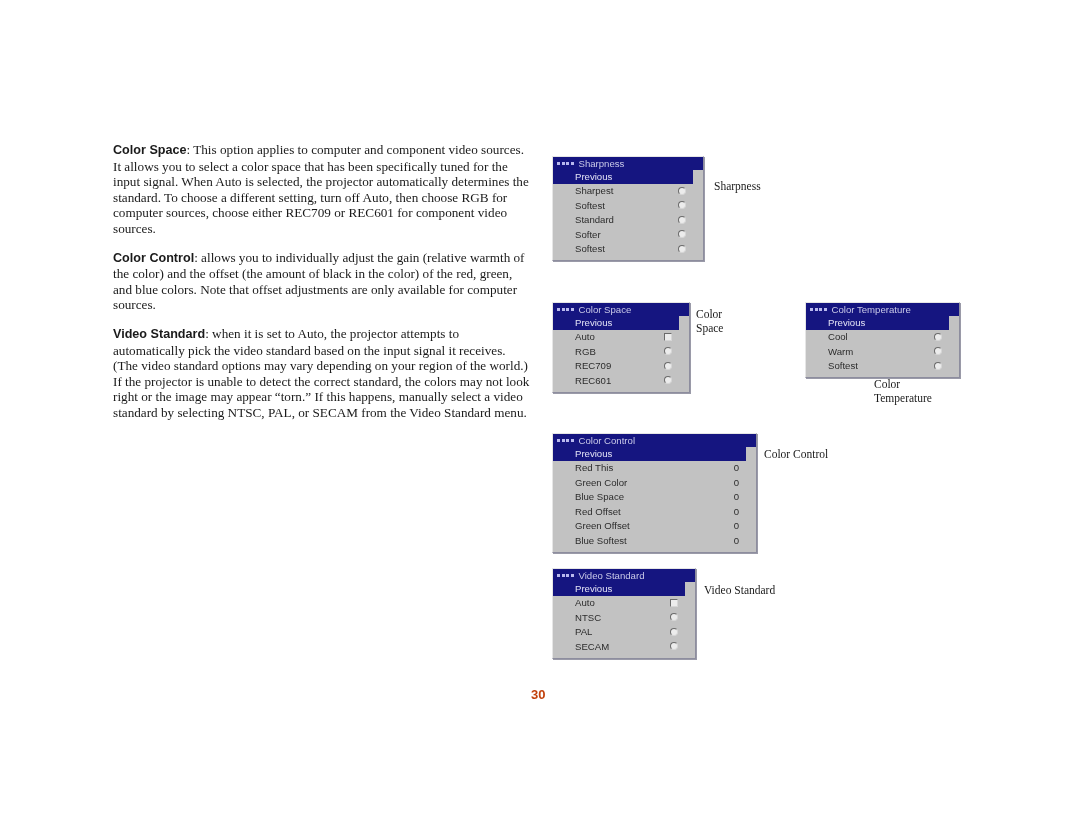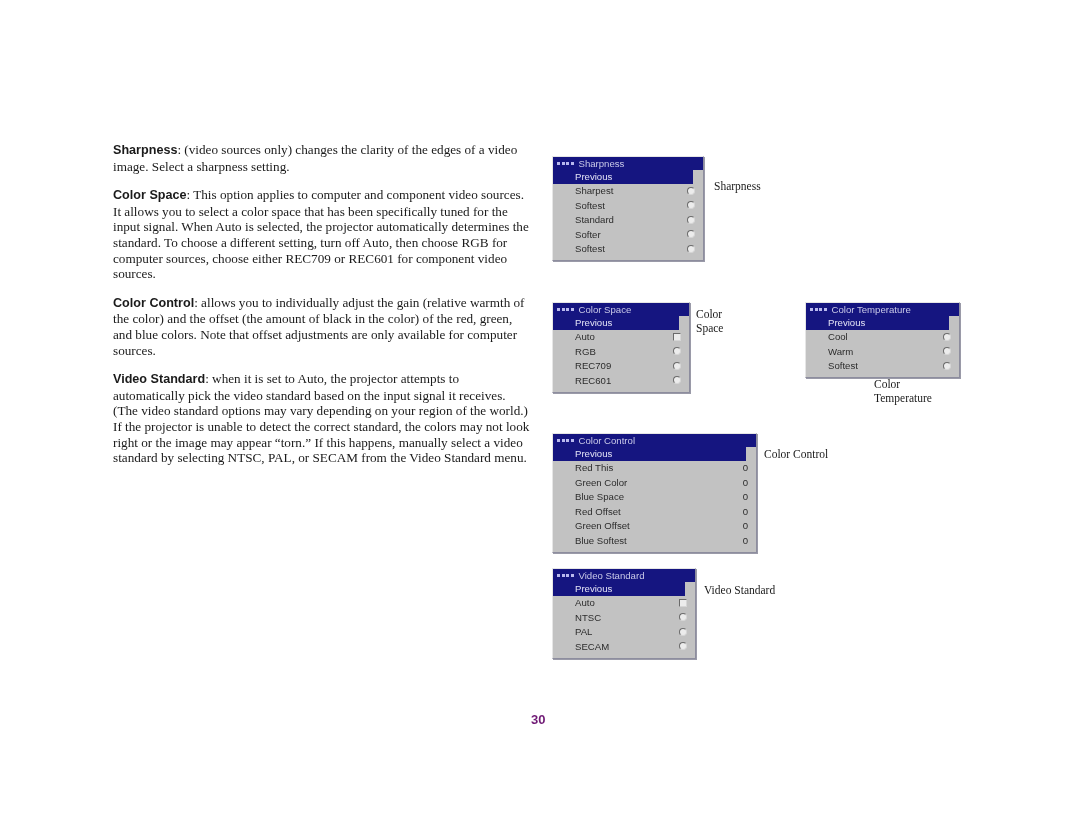--- a/index.html
+++ b/index.html
@@ -155,9 +155,6 @@
 
 <div id="body-text">
   <p class="para">
-    <span class="lead">Sharpness</span><span>: (video sources only) changes the clarity of the edges of a video image. Select a sharpness setting.</span>
-  </p>
-  <p class="para">
     <span class="lead">Color Space</span><span>: This option applies to computer and component video sources. It allows you to select a color space that has been specifically tuned for the input signal. When Auto is selected, the projector automatically determines the standard. To choose a different setting, turn off Auto, then choose RGB for computer sources, choose either REC709 or REC601 for component video sources.</span>
   </p>
   <p class="para">

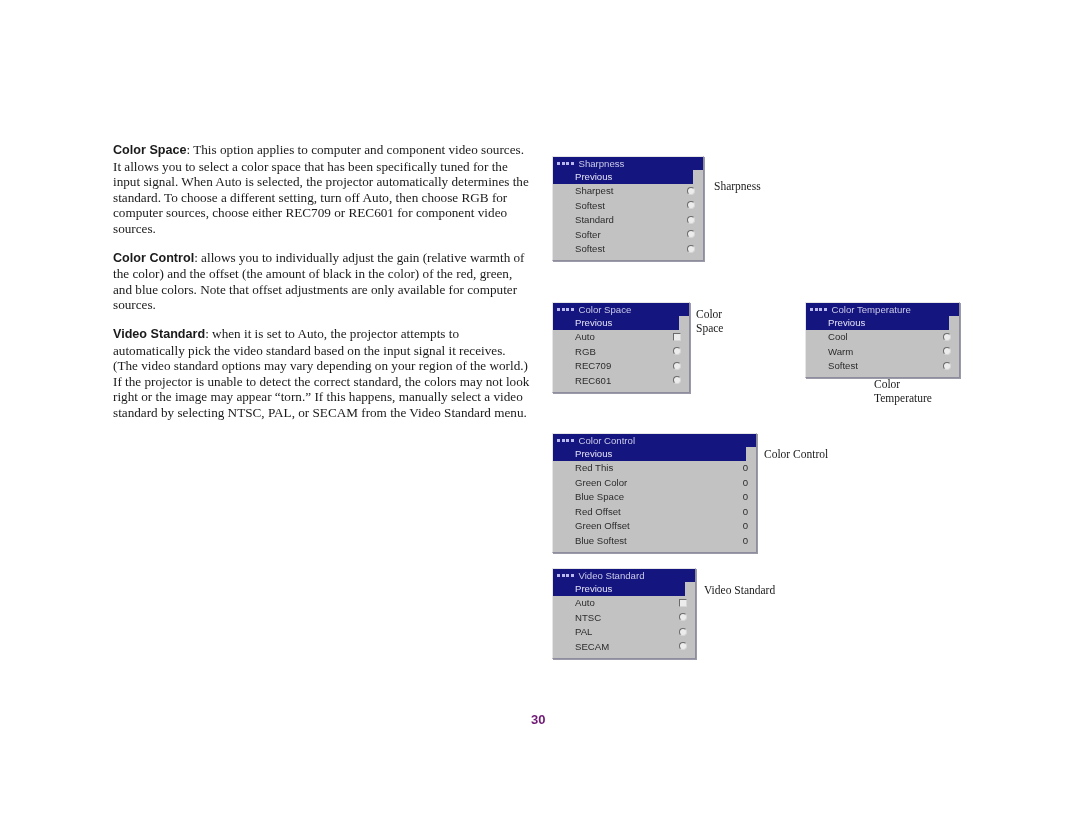--- a/index.html
+++ b/index.html
@@ -97,7 +97,7 @@
     font-size: 9.6px;
     color: #2c2c2c;
     padding-left: 22px;
-    padding-right: 8px;
+    padding-right: 17px;
     box-sizing: border-box;
     white-space: nowrap;
   }

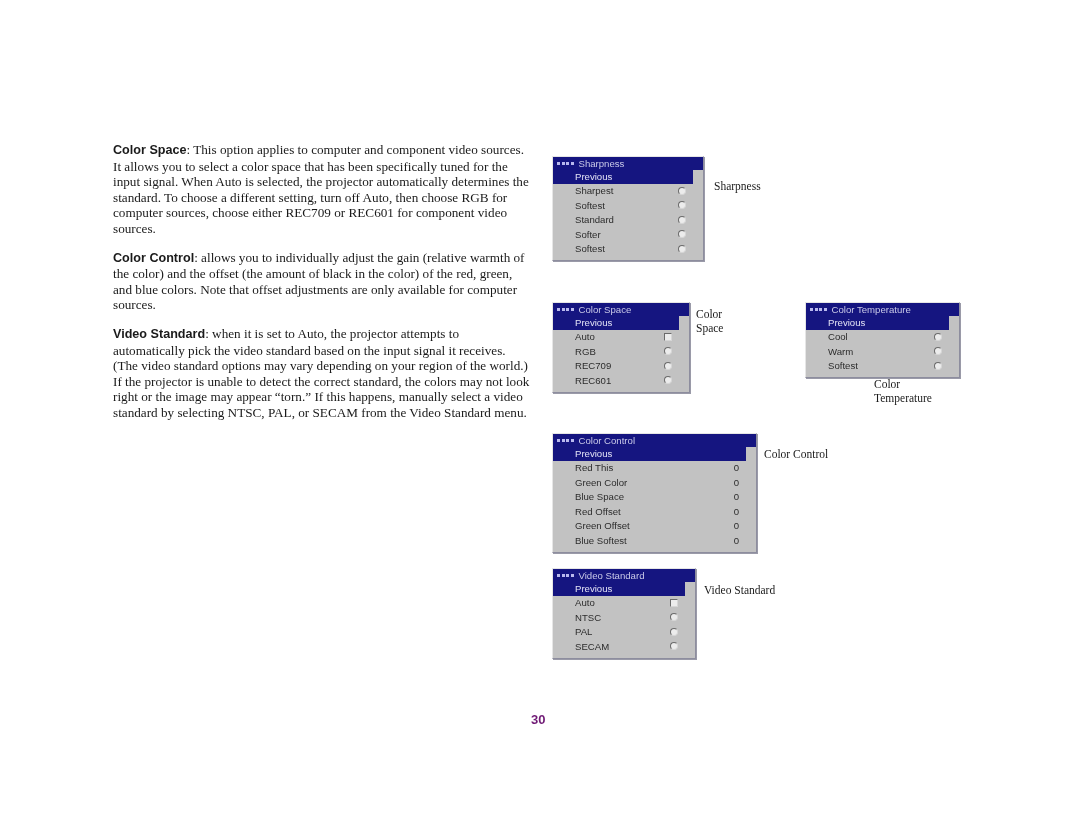--- a/index.html
+++ b/index.html
@@ -40,11 +40,11 @@
   #page-number {
     position: absolute;
     left: 531px;
-    top: 712px;
+    top: 687px;
     font-family: "Liberation Sans", sans-serif;
     font-weight: bold;
     font-size: 13px;
-    color: #701a75;
+    color: #c2410c;
   }
 
   

